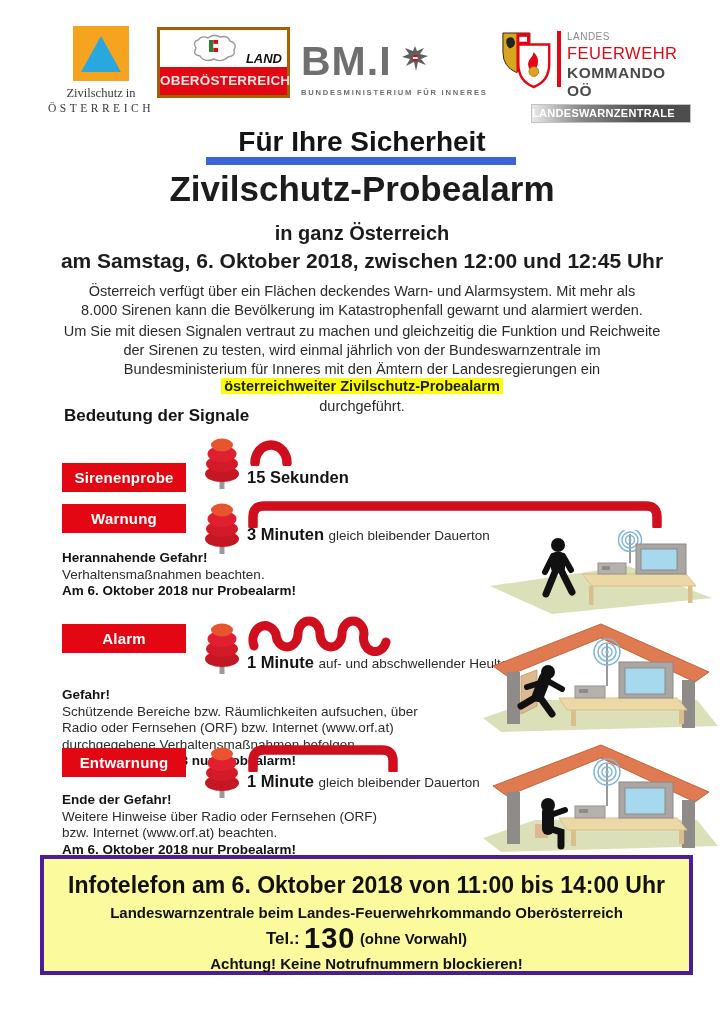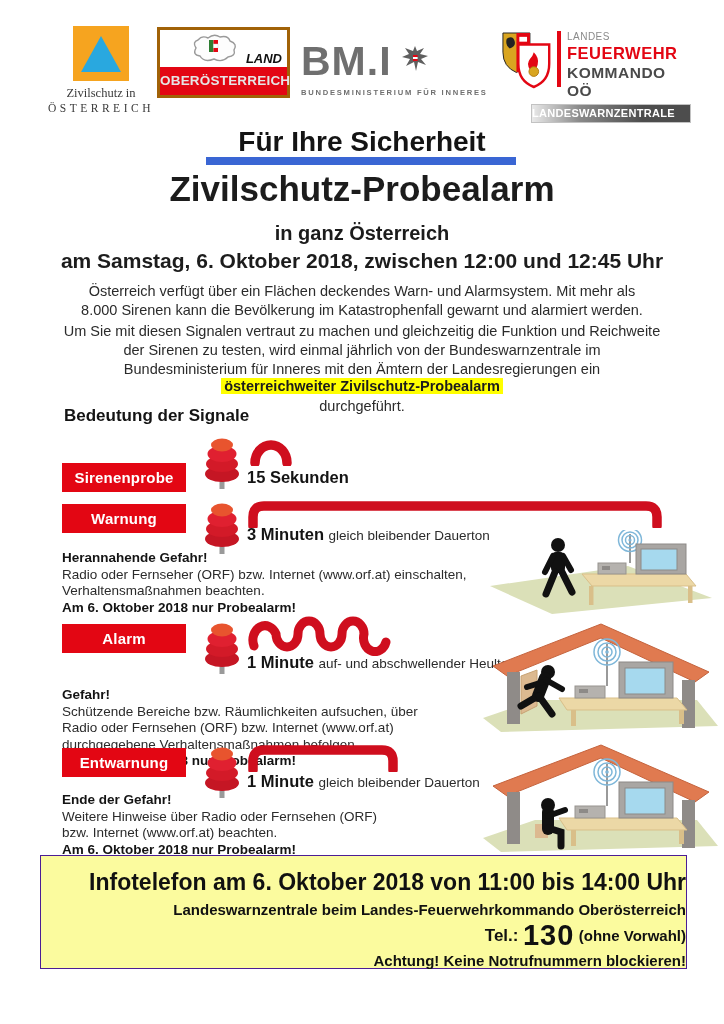--- a/index.html
+++ b/index.html
@@ -27,7 +27,7 @@
   .fw-main{display:flex;align-items:flex-start;}
   .fw-divider{width:4px;height:56px;background:#e30613;margin:1px 6px 0 4px;}
   .fw-l1{font-size:10px;color:#8a8a8a;letter-spacing:0.5px;margin-top:1px;}
-  .fw-l2{font-size:16.5px;font-weight:bold;color:#e30613;letter-spacing:0.5px;margin-top:2px;}
+  .fw-l2{font-size:16.5px;font-weight:normal;color:#e30613;letter-spacing:0.5px;margin-top:2px;}
   .fw-l3{font-size:15.5px;font-weight:bold;color:#4a4a4a;letter-spacing:0.5px;margin-top:1px;}
   .fw-bar{margin-top:4px;margin-left:30px;height:17px;border:1px solid #c2c2c2;background:linear-gradient(90deg,#e9e9e9 0%,#8a8a8a 30%,#4d4d4d 70%);
           color:#fff;font-weight:bold;font-size:11px;line-height:17px;text-align:left;padding-right:5px;letter-spacing:0.3px;}

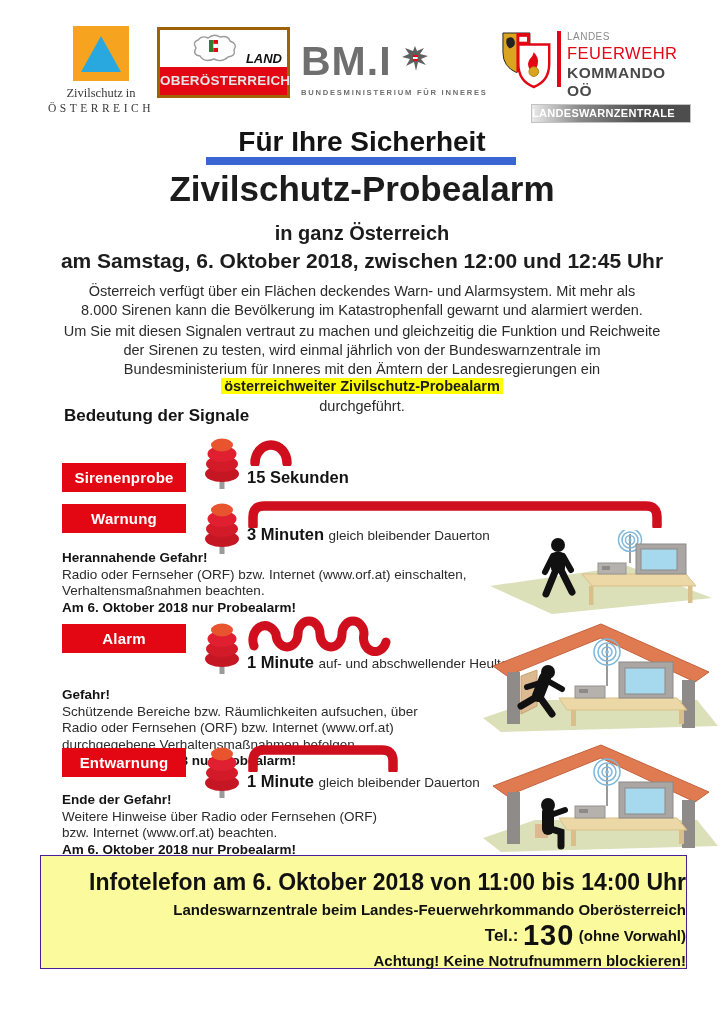--- a/index.html
+++ b/index.html
@@ -189,7 +189,6 @@
     </div>
     <div class="desc" style="top:52px;">
       <div class="dh">Herannahende Gefahr!</div>
-      <div>Radio oder Fernseher (ORF) bzw. Internet (www.orf.at) einschalten,</div>
       <div>Verhaltensmaßnahmen beachten.</div>
       <div class="dn">Am 6. Oktober 2018 nur Probealarm!</div>
     </div>

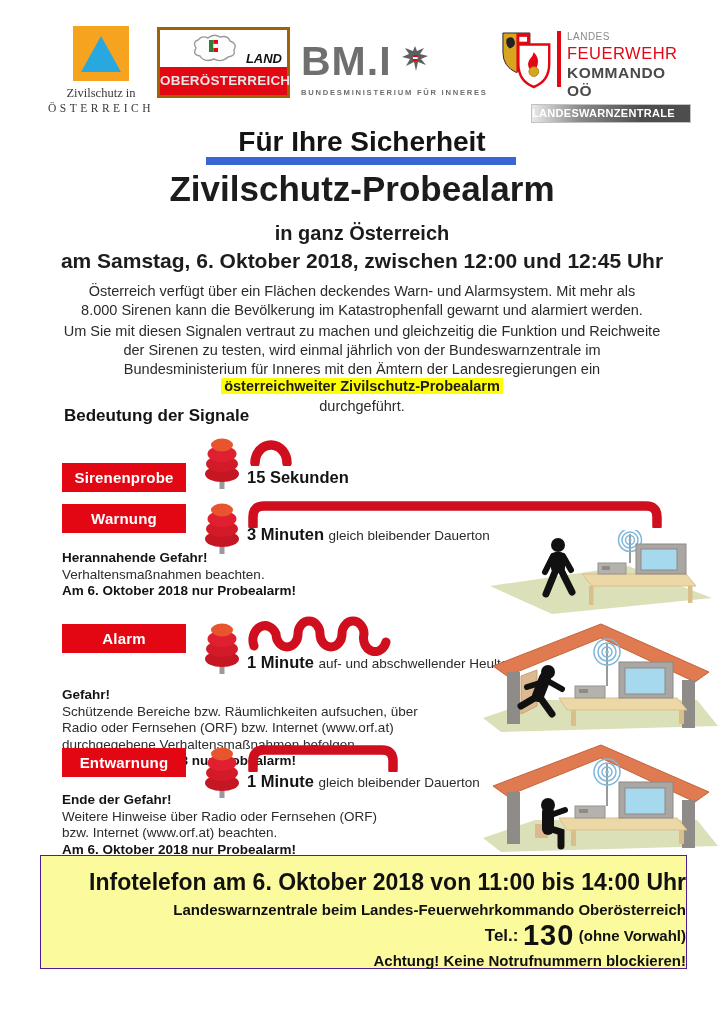--- a/index.html
+++ b/index.html
@@ -58,8 +58,8 @@
   .desc .dn{font-weight:bold;color:#141414;}
   .illus{position:absolute;}
   
-  .infobox{top:855px;left:40px;width:645px;height:112px;background:#fbfb9e;border:1px solid #4c1d95;
-           text-align:right;color:#111;}
+  .infobox{top:855px;left:40px;width:645px;height:112px;background:#fbfb9e;border:4px solid #4c1d95;
+           text-align:center;color:#111;}
   .ib1{font-size:23px;font-weight:bold;margin-top:13px;}
   .ib2{font-size:15px;font-weight:bold;margin-top:5px;}
   .ib3{margin-top:1px;}

